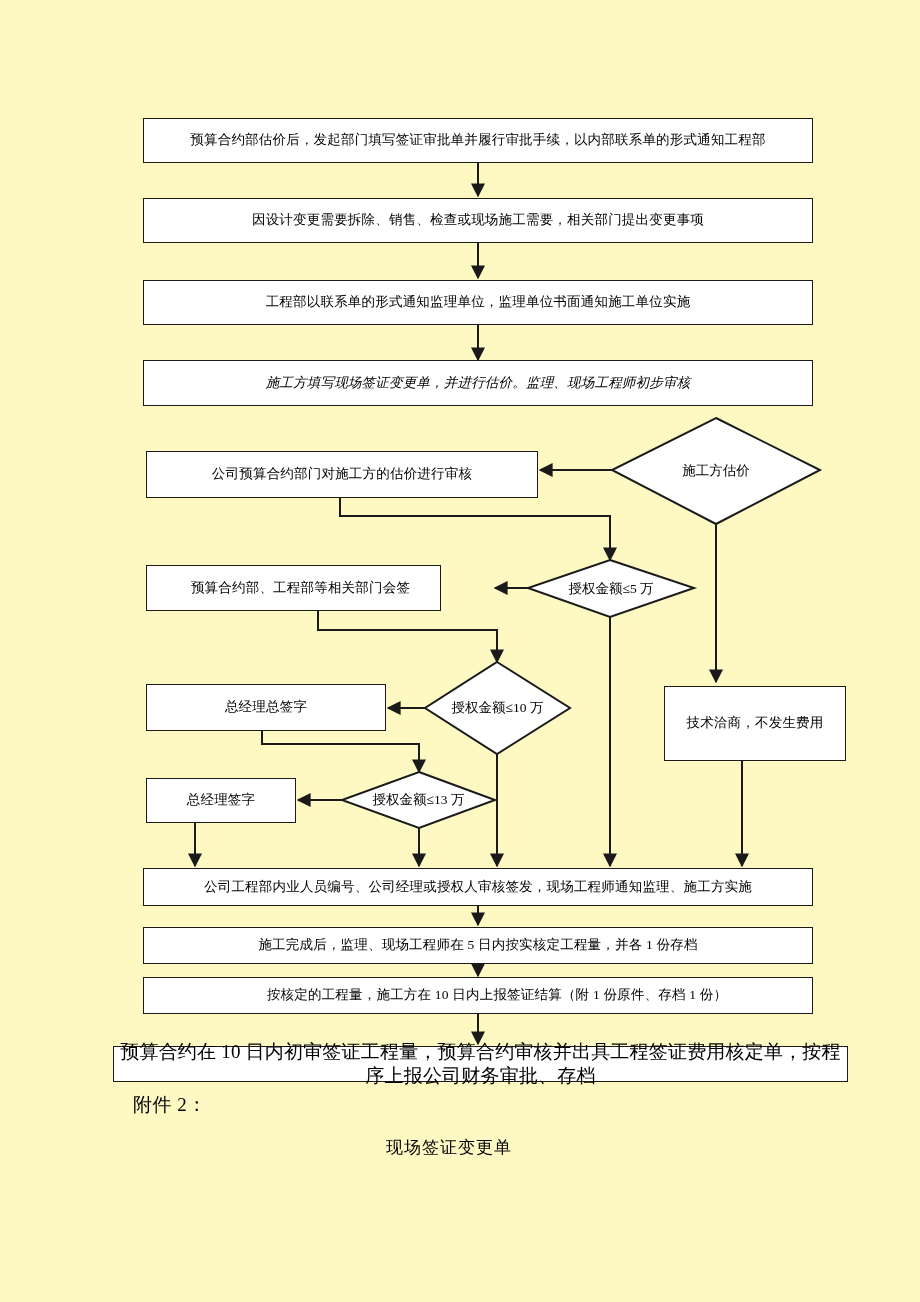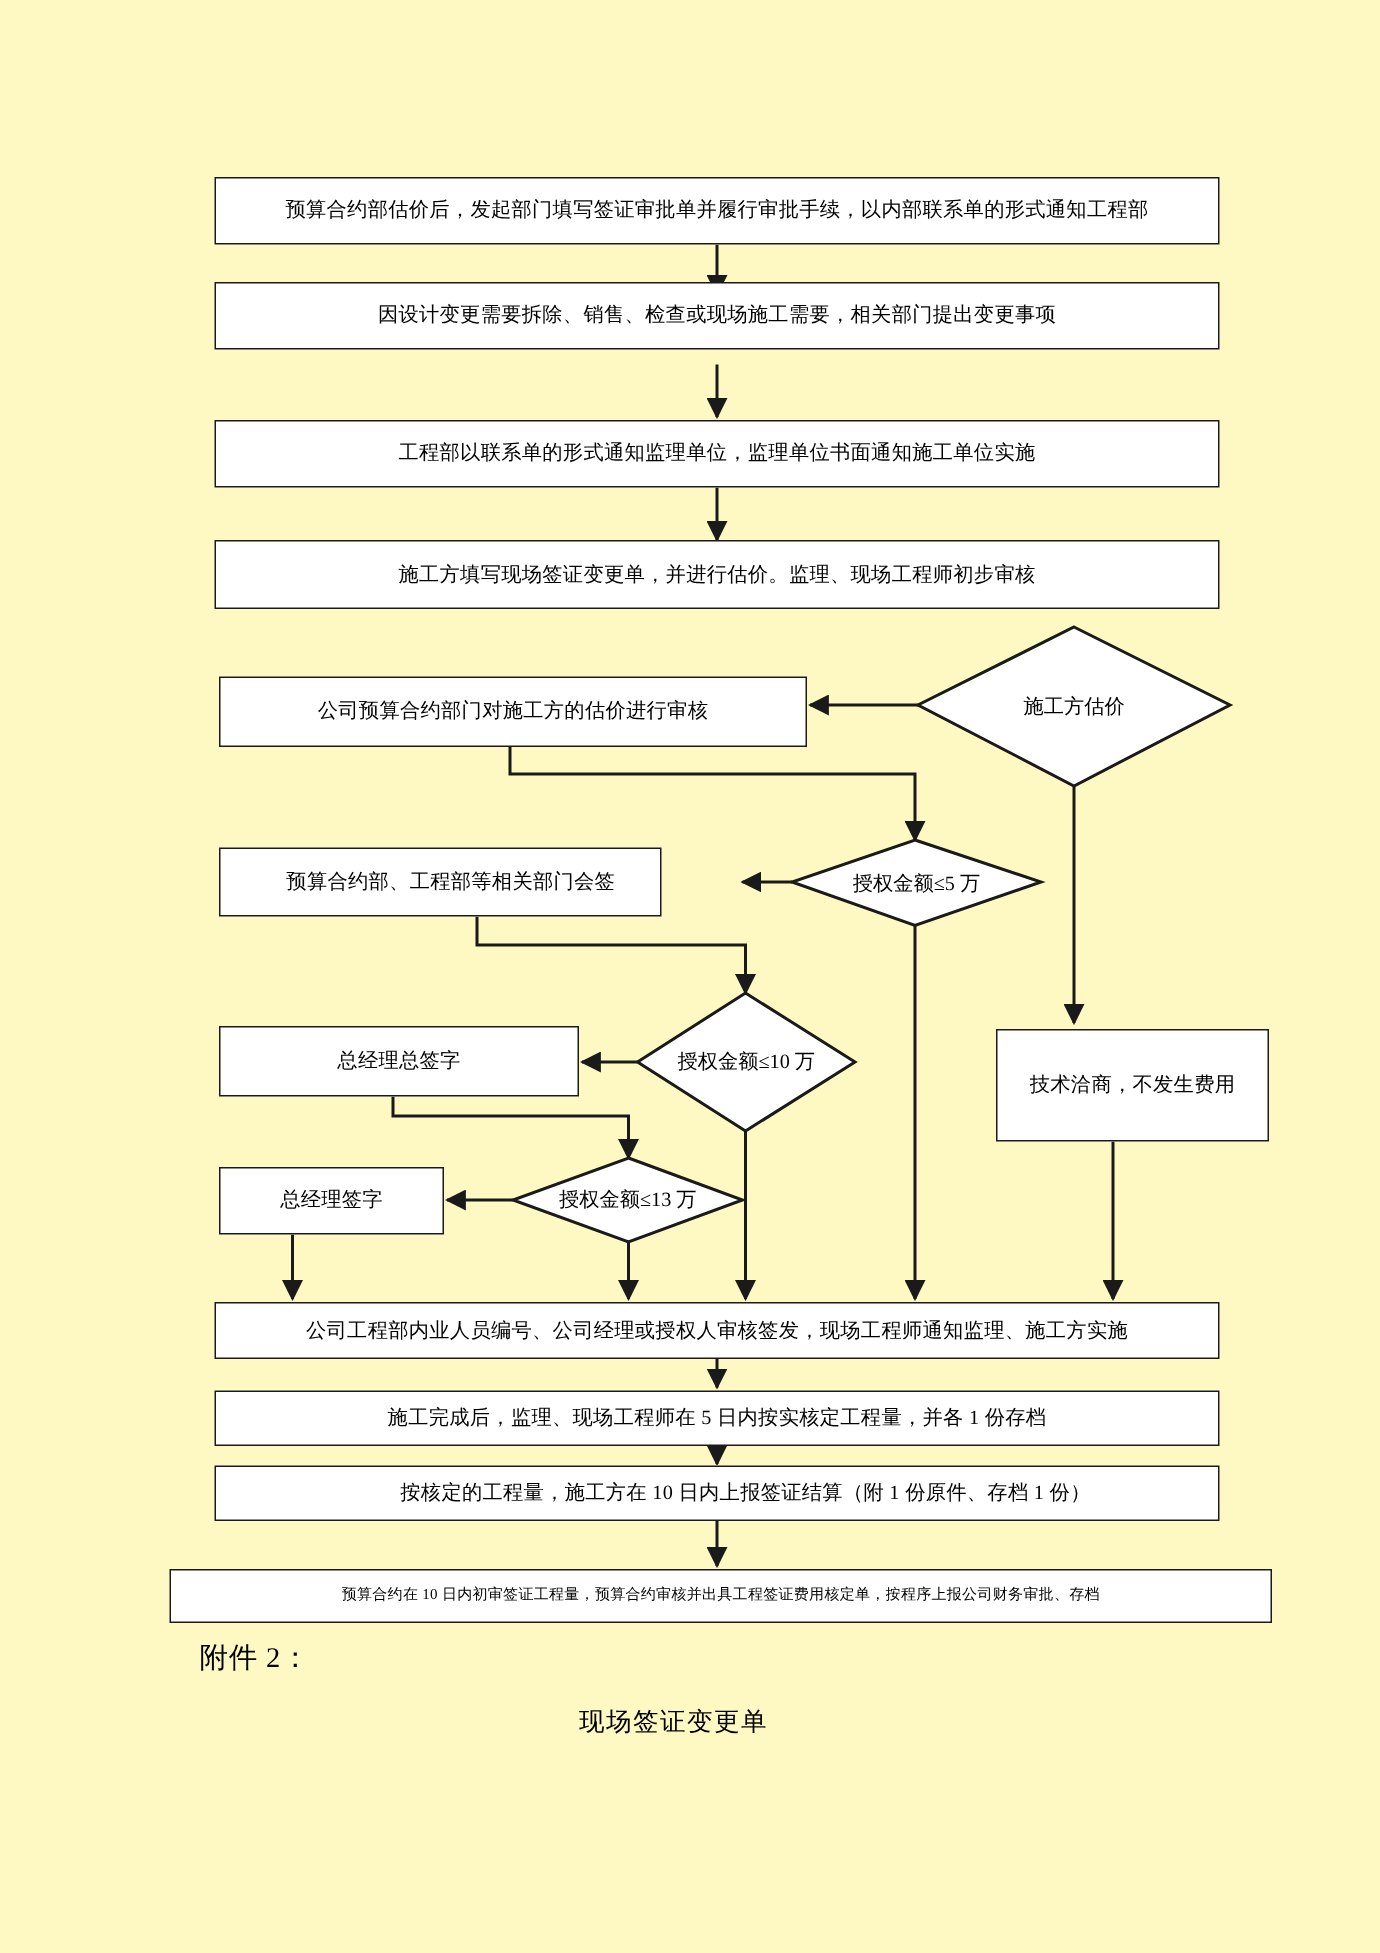--- a/index.html
+++ b/index.html
@@ -131,7 +131,7 @@
     <span>预算合约部估价后，发起部门填写签证审批单并履行审批手续，以内部联系单的形式通知工程部</span>
   </div>
 
-  <div class="node-box" style="left:143px; top:188px; width:670px; height:45px;">
+  <div class="node-box" style="left:143px; top:198px; width:670px; height:45px;">
     <span>因设计变更需要拆除、销售、检查或现场施工需要，相关部门提出变更事项</span>
   </div>
 

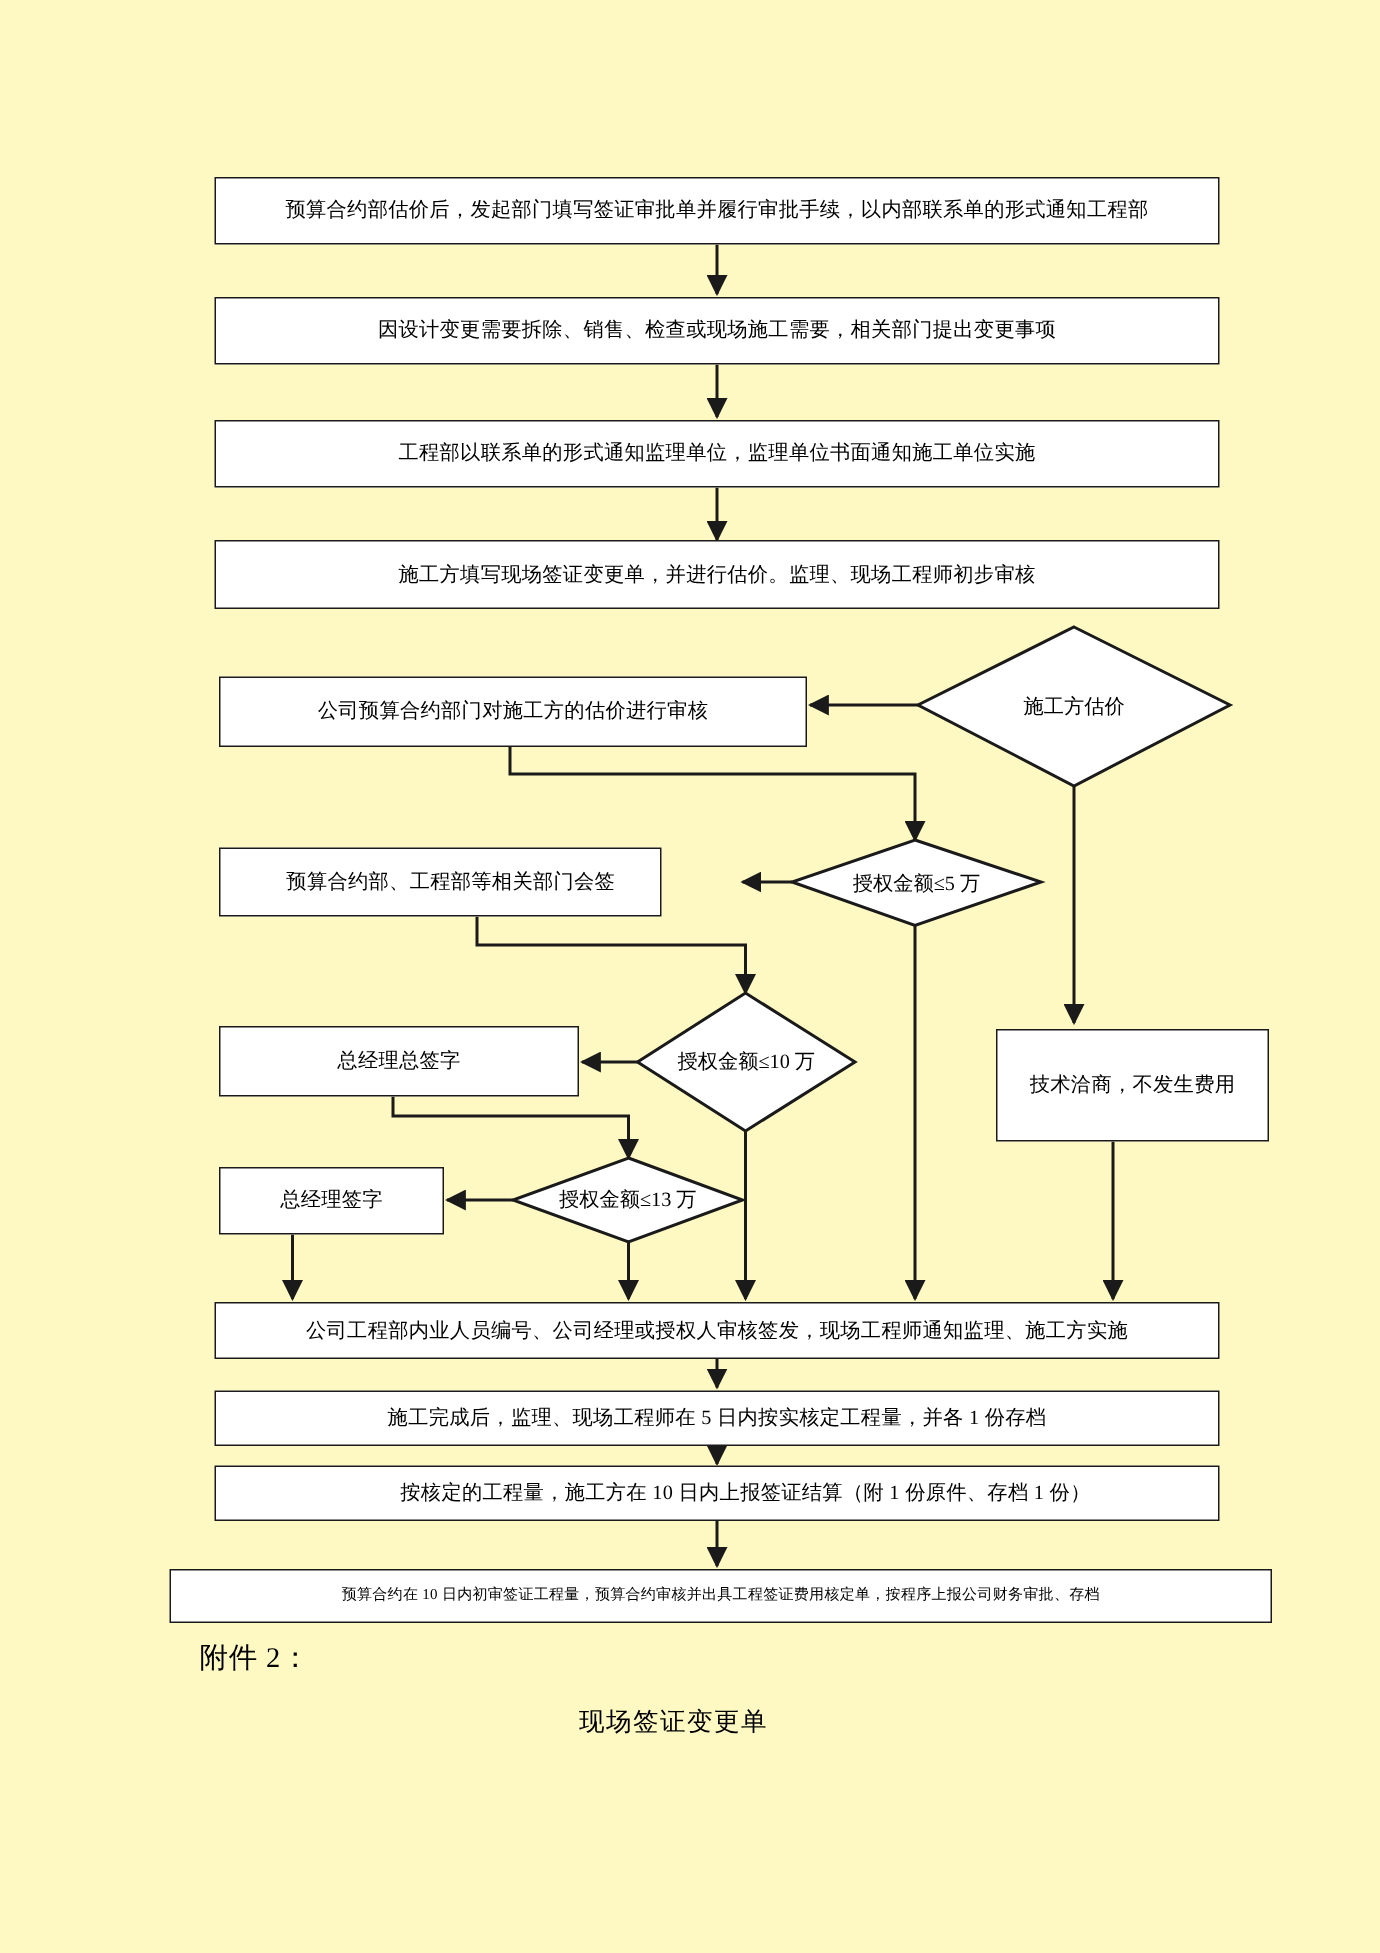--- a/index.html
+++ b/index.html
@@ -139,7 +139,7 @@
     <span>工程部以联系单的形式通知监理单位，监理单位书面通知施工单位实施</span>
   </div>
 
-  <div class="node-box" style="left:143px; top:360px; width:670px; height:46px;">
+  <div class="node-box" style="left:143px; top:360px; width:670px; height:46px;font-style:italic;">
     <span>施工方填写现场签证变更单，并进行估价。监理、现场工程师初步审核</span>
   </div>
 

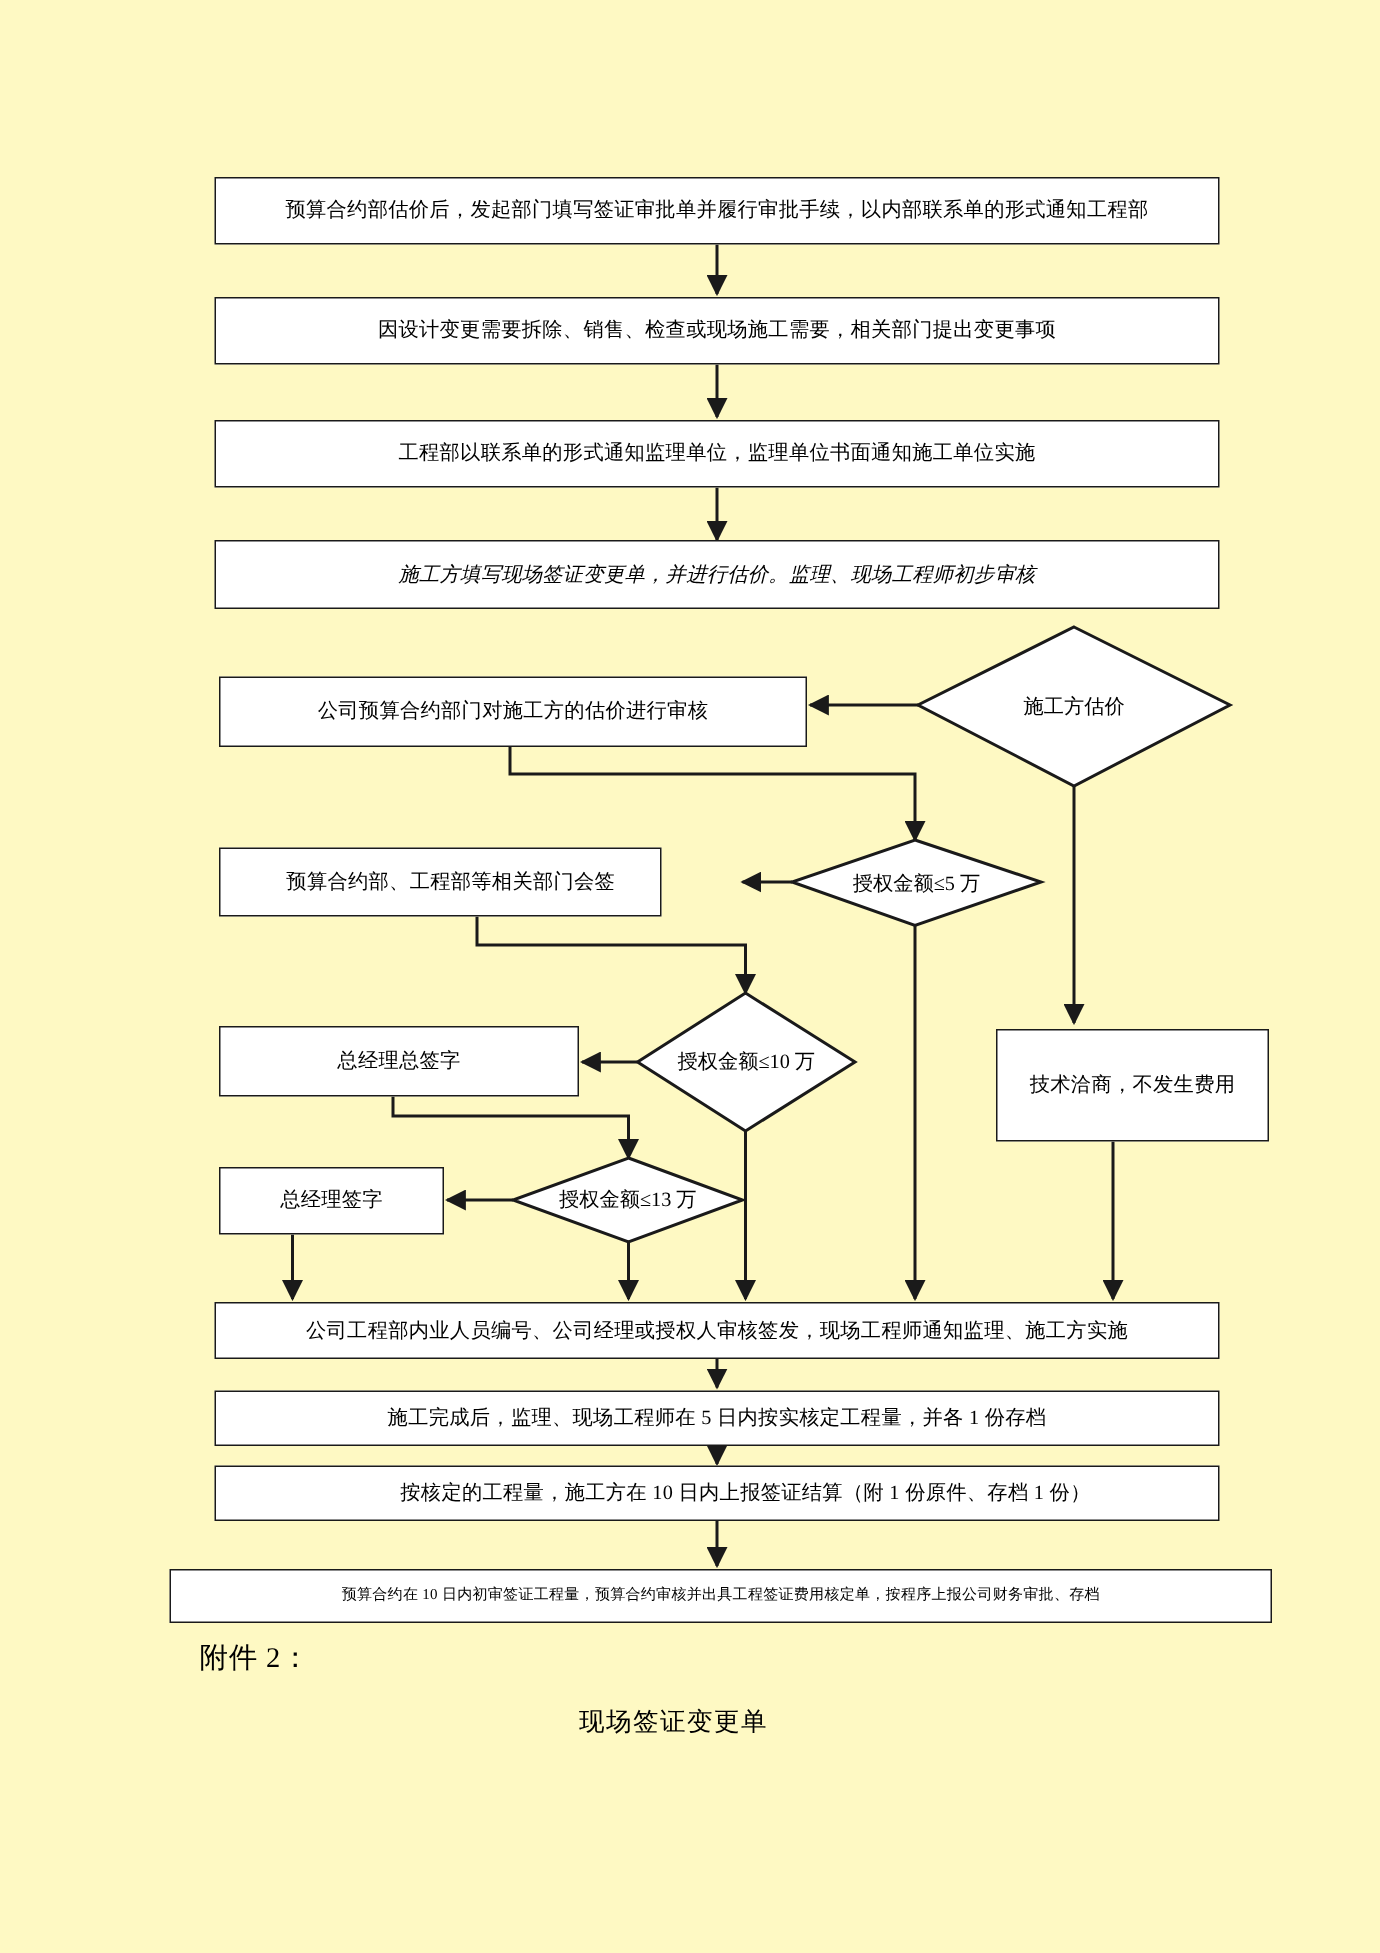--- a/index.html
+++ b/index.html
@@ -40,7 +40,7 @@
     padding: 0 6px;
   }
   .node-box.wide-text {
-    font-size: 10px;
+    font-size: 19px;
   }
   .diamond {
     position: absolute;

